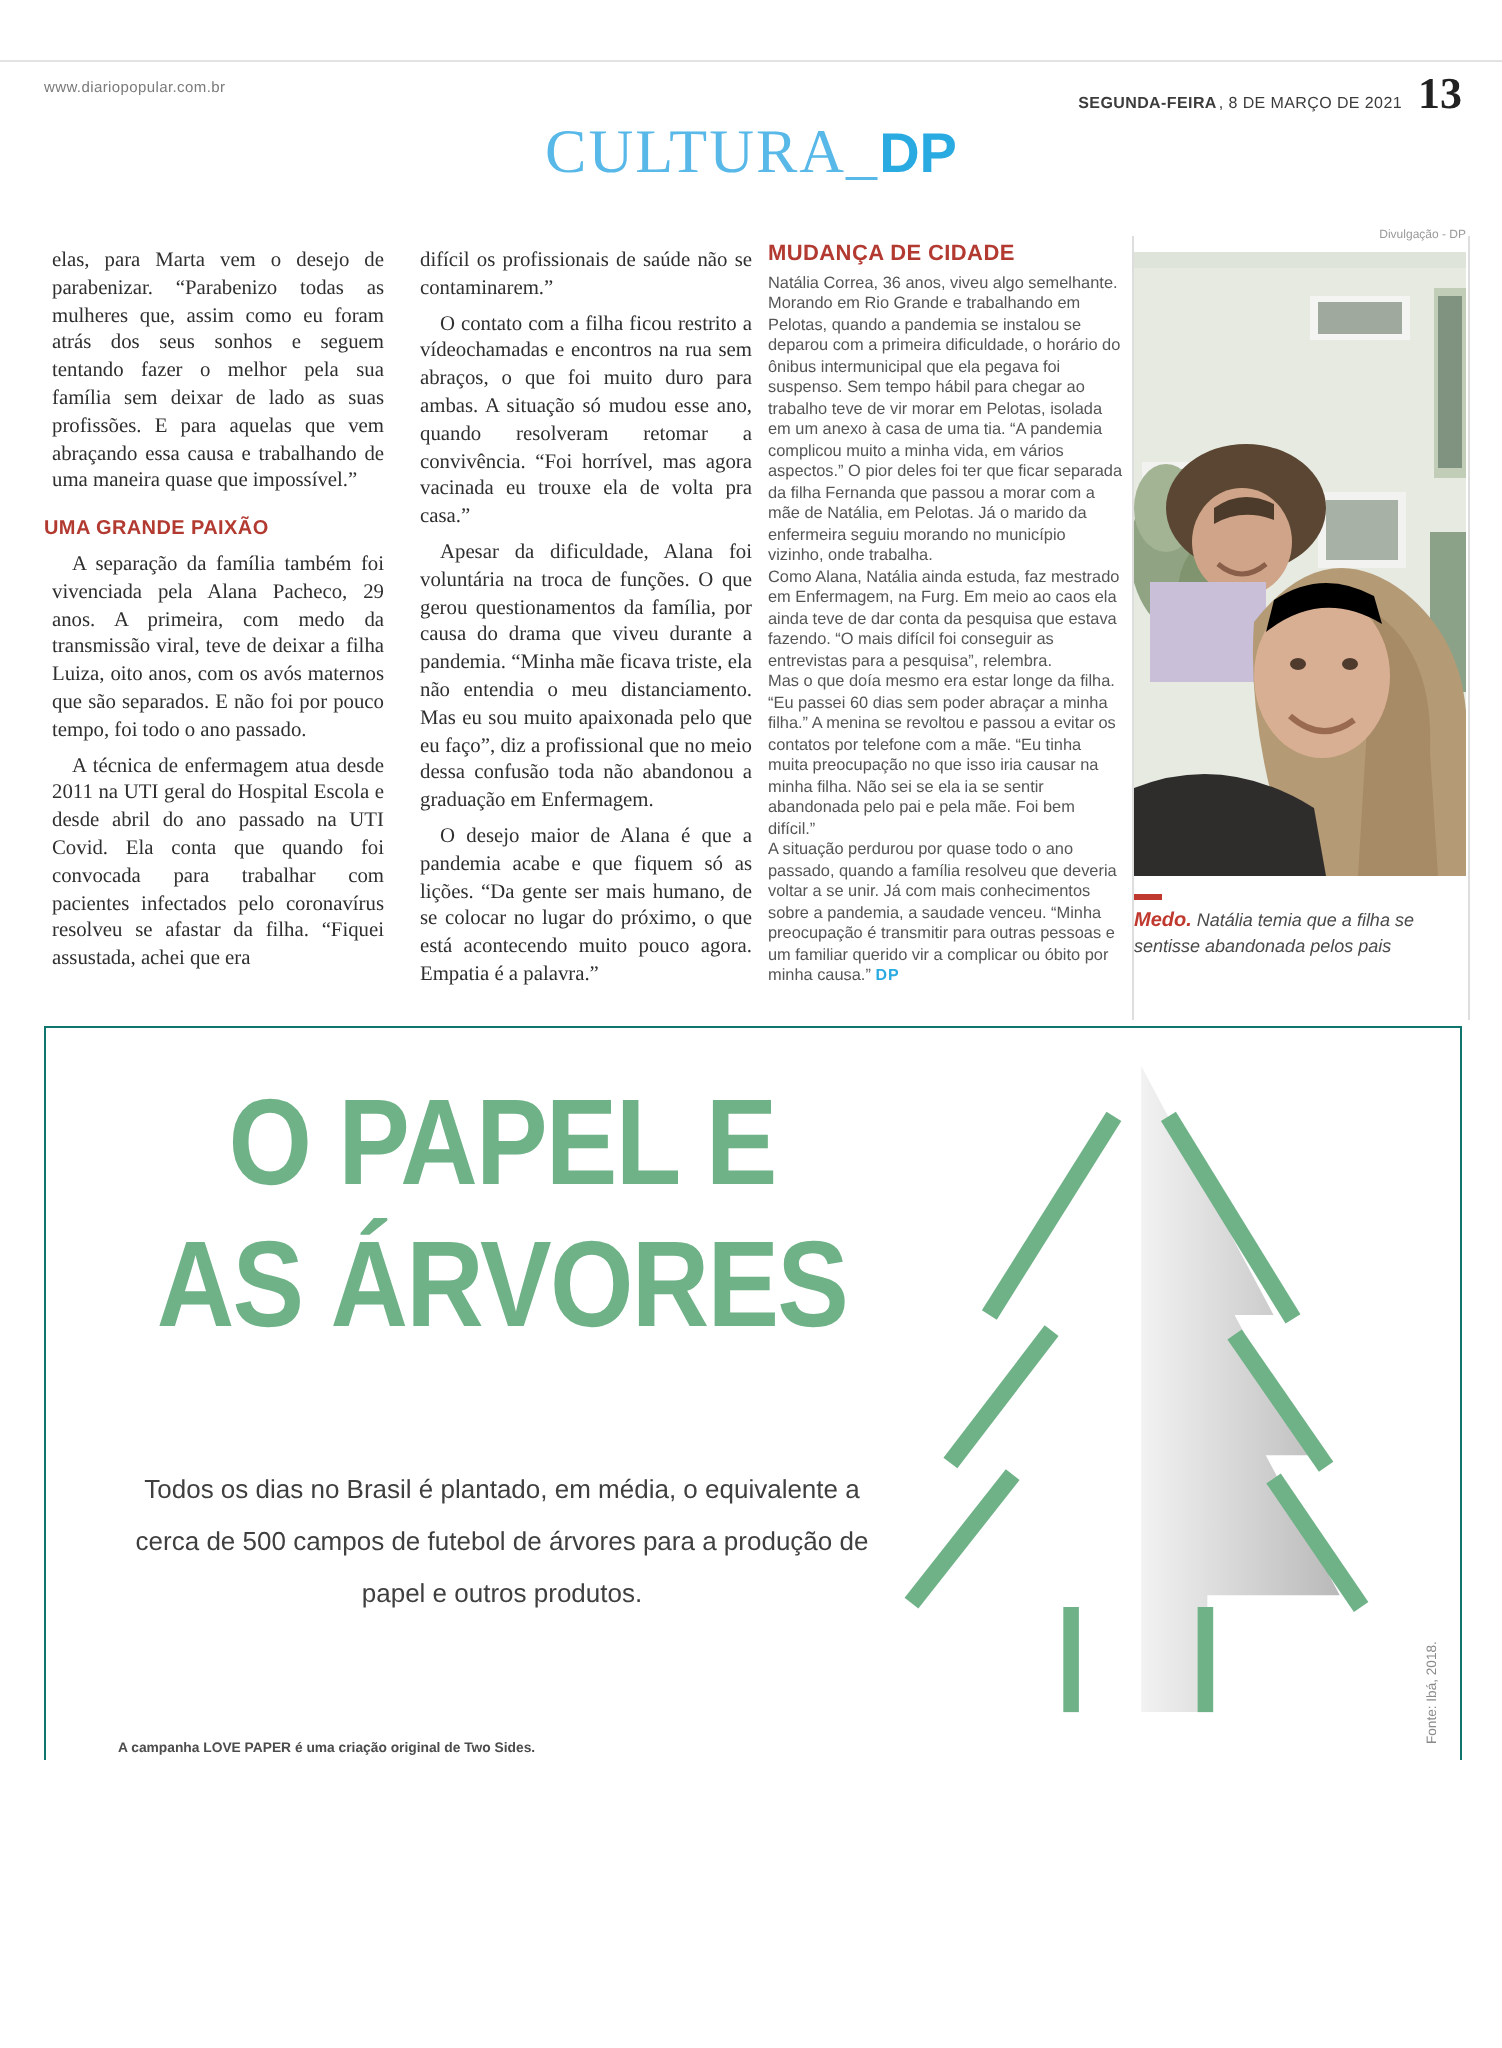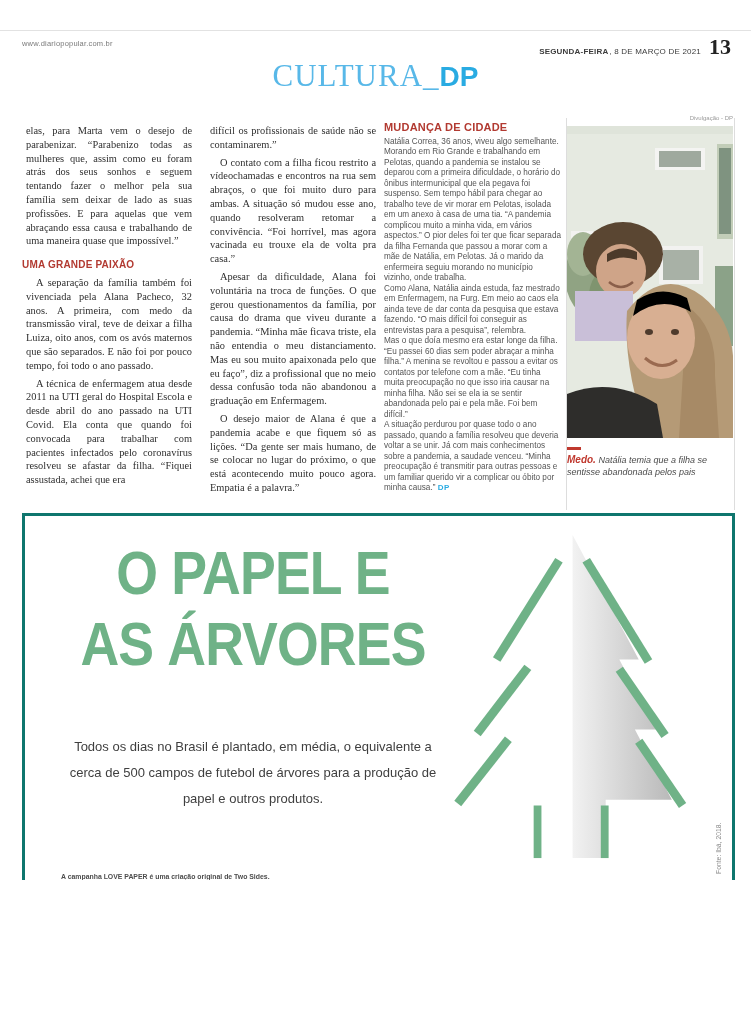--- a/index.html
+++ b/index.html
@@ -94,7 +94,7 @@
   <div id="col1" class="serif-col">
     <p>elas, para Marta vem o desejo de parabenizar. “Parabenizo todas as mulheres que, assim como eu foram atrás dos seus sonhos e seguem tentando fazer o melhor pela sua família sem deixar de lado as suas profissões. E para aquelas que vem abraçando essa causa e trabalhando de uma maneira quase que impossível.”</p>
     <div class="red-heading">UMA GRANDE PAIXÃO</div>
-    <p class="indent">A separação da família também foi vivenciada pela Alana Pacheco, 32 anos. A primeira, com medo da transmissão viral, teve de deixar a filha Luiza, oito anos, com os avós maternos que são separados. E não foi por pouco tempo, foi todo o ano passado.</p>
+    <p class="indent">A separação da família também foi vivenciada pela Alana Pacheco, 29 anos. A primeira, com medo da transmissão viral, teve de deixar a filha Luiza, oito anos, com os avós maternos que são separados. E não foi por pouco tempo, foi todo o ano passado.</p>
     <p class="indent">A técnica de enfermagem atua desde 2011 na UTI geral do Hospital Escola e desde abril do ano passado na UTI Covid. Ela conta que quando foi convocada para trabalhar com pacientes infectados pelo coronavírus resolveu se afastar da filha. “Fiquei assustada, achei que era</p>
   </div>
 

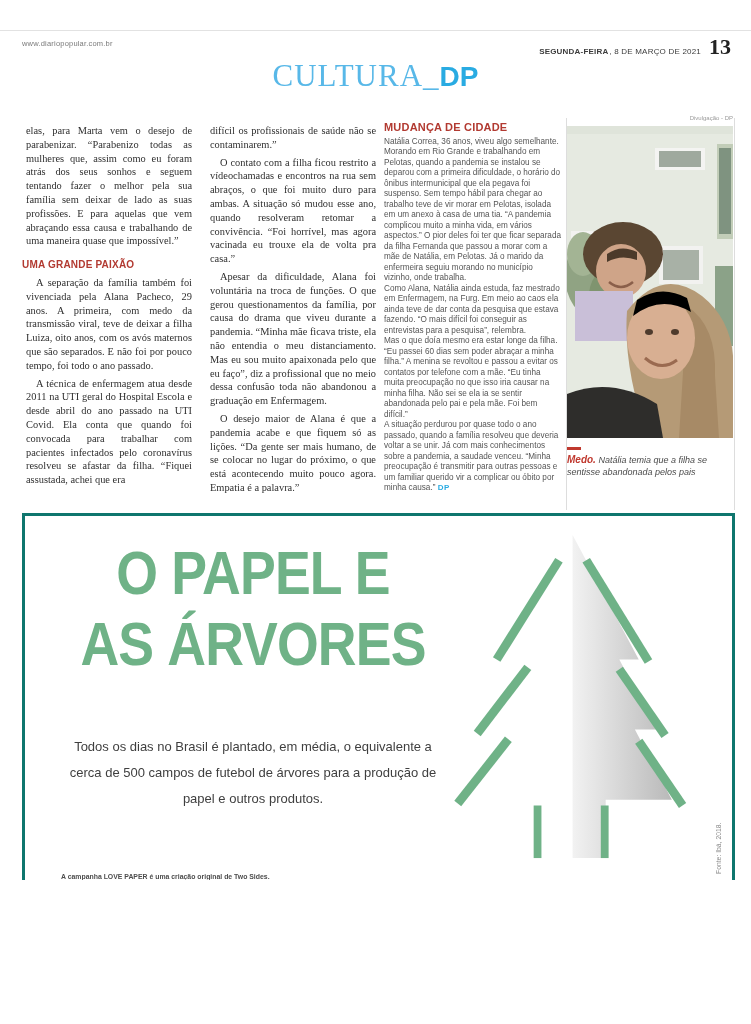--- a/index.html
+++ b/index.html
@@ -43,7 +43,7 @@
   #caption .lead{color:#c0392f;font-weight:bold;font-size:10px;}
 
   
-  #ad-box{position:absolute;left:22px;top:513px;width:707px;height:476px;border:3px solid #0f766e;background:#fff;}
+  #ad-box{position:absolute;left:22px;top:513px;width:707px;height:476px;border:1px solid #0f766e;background:#fff;}
   #ad-title{position:absolute;left:8px;top:22px;width:440px;text-align:center;
             color:#6fb287;font-weight:800;font-size:61px;line-height:71px;letter-spacing:-1px;
             transform:scaleX(.88);transform-origin:50% 0;}

